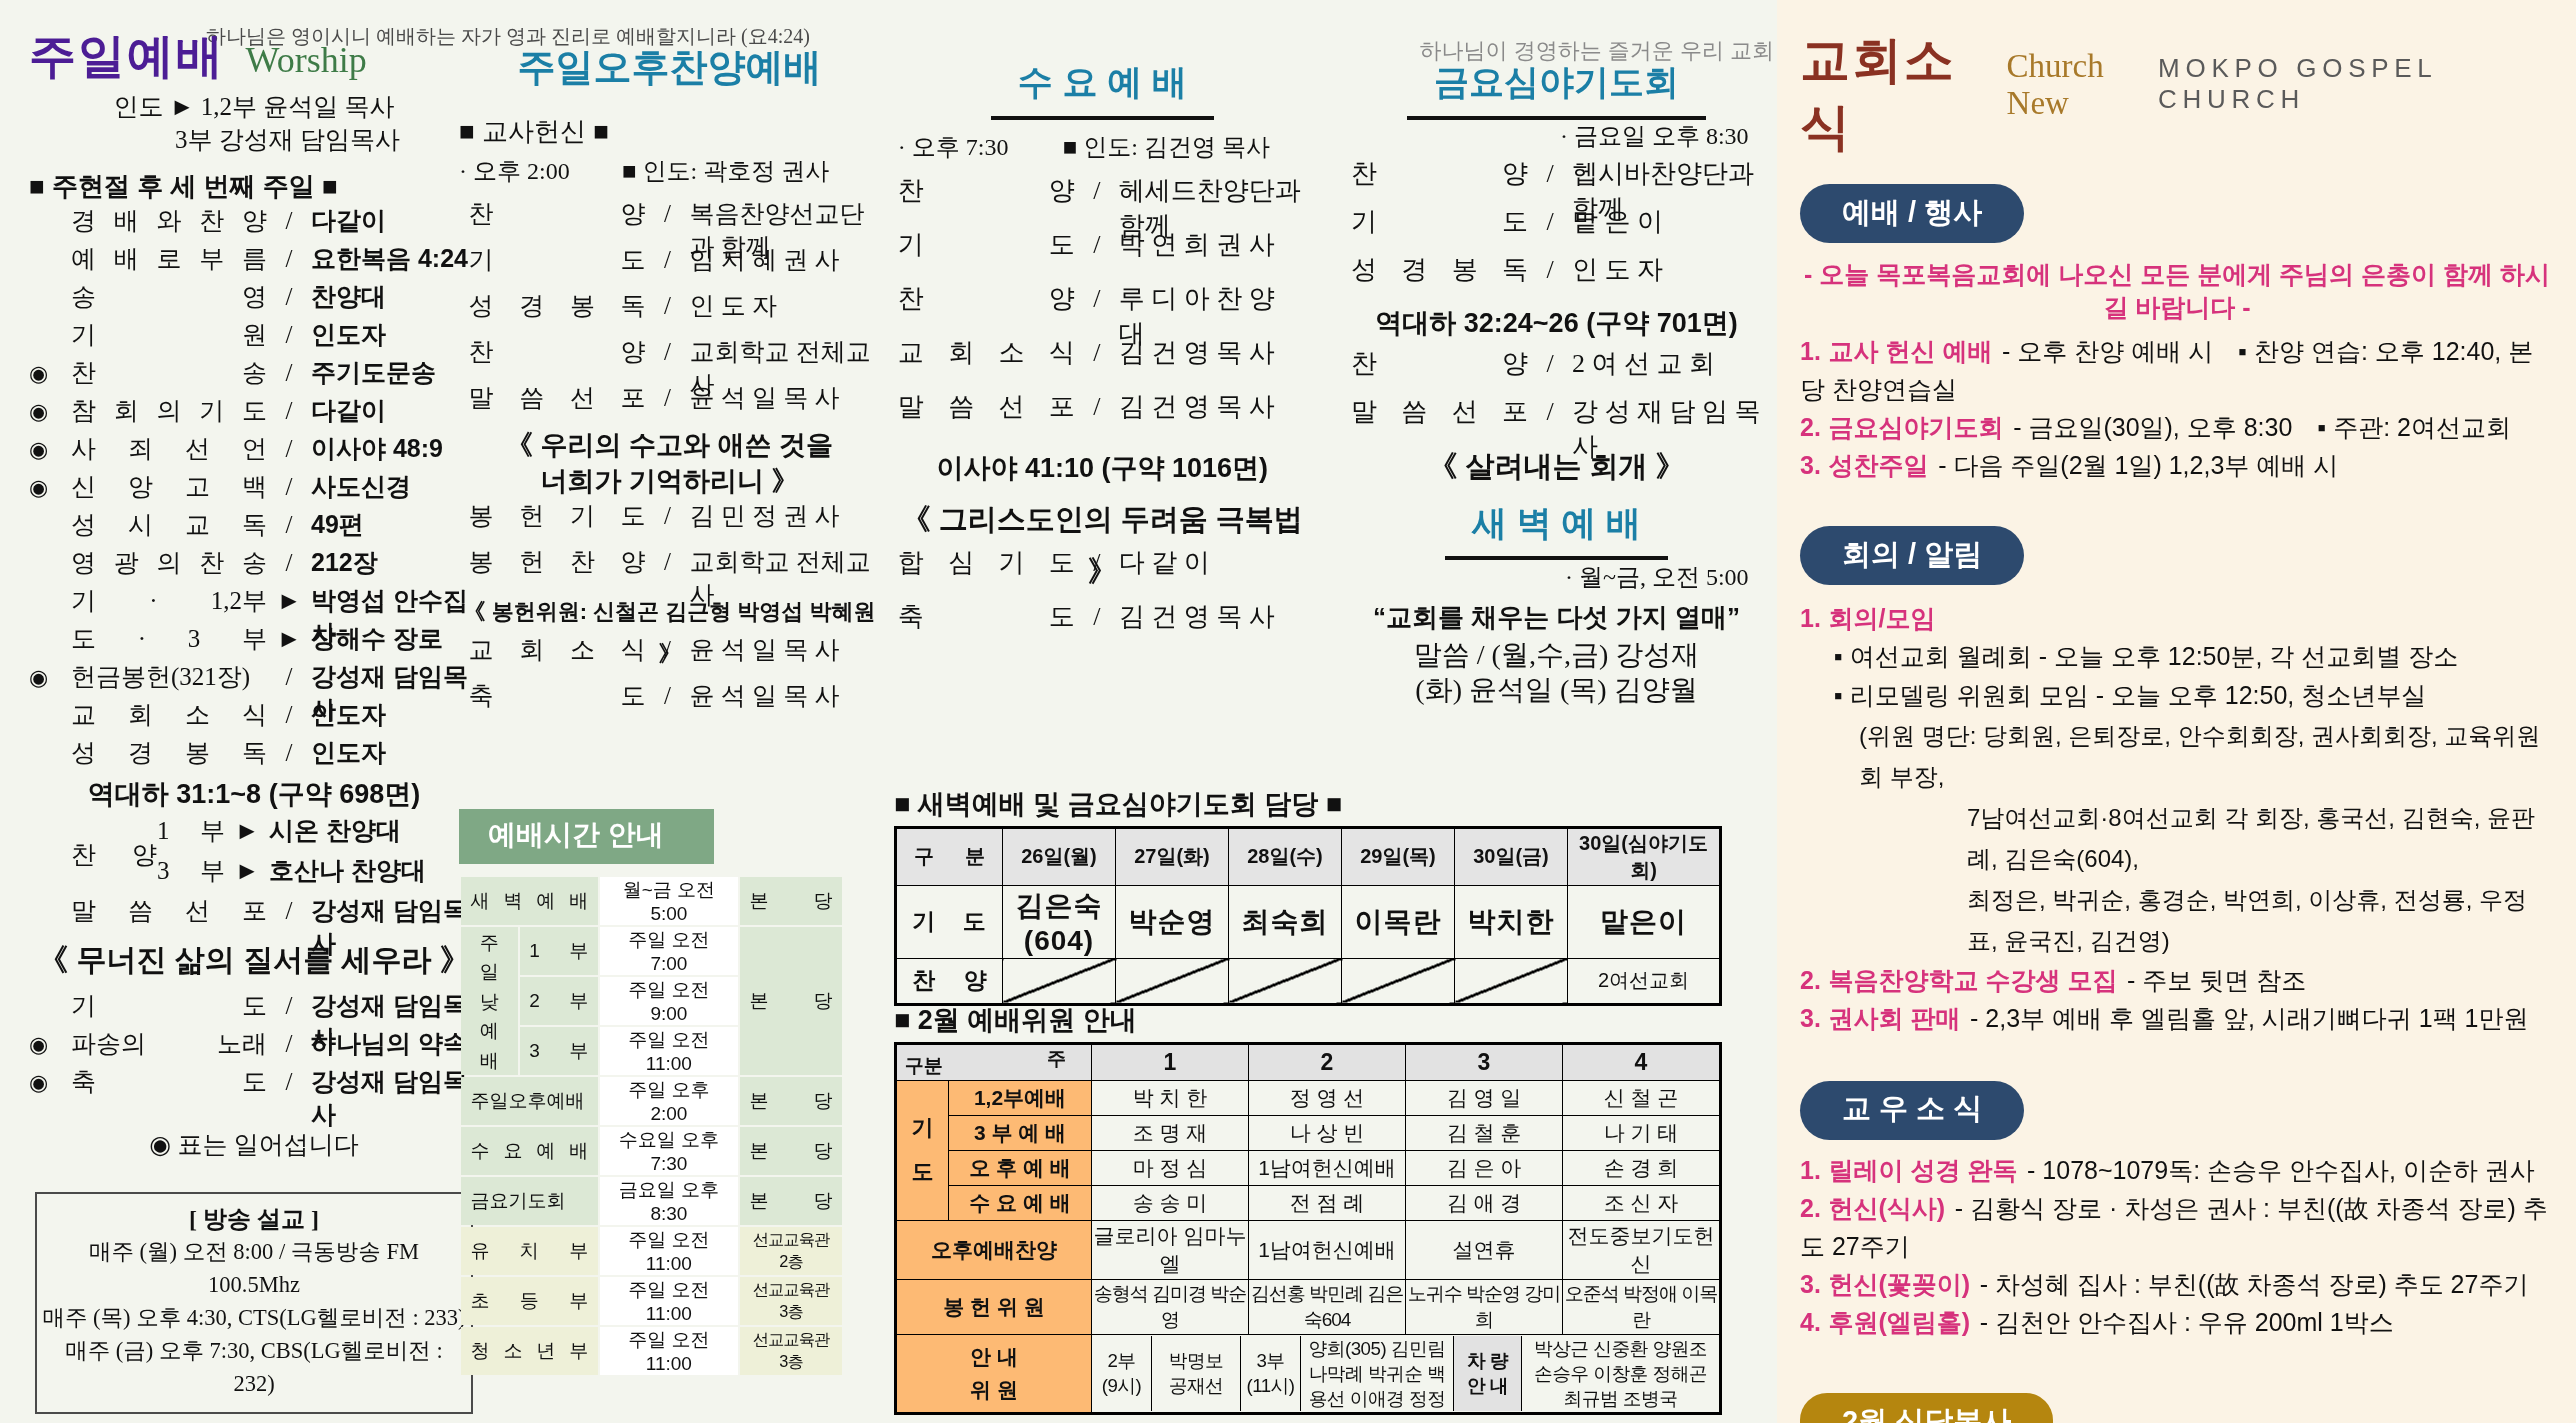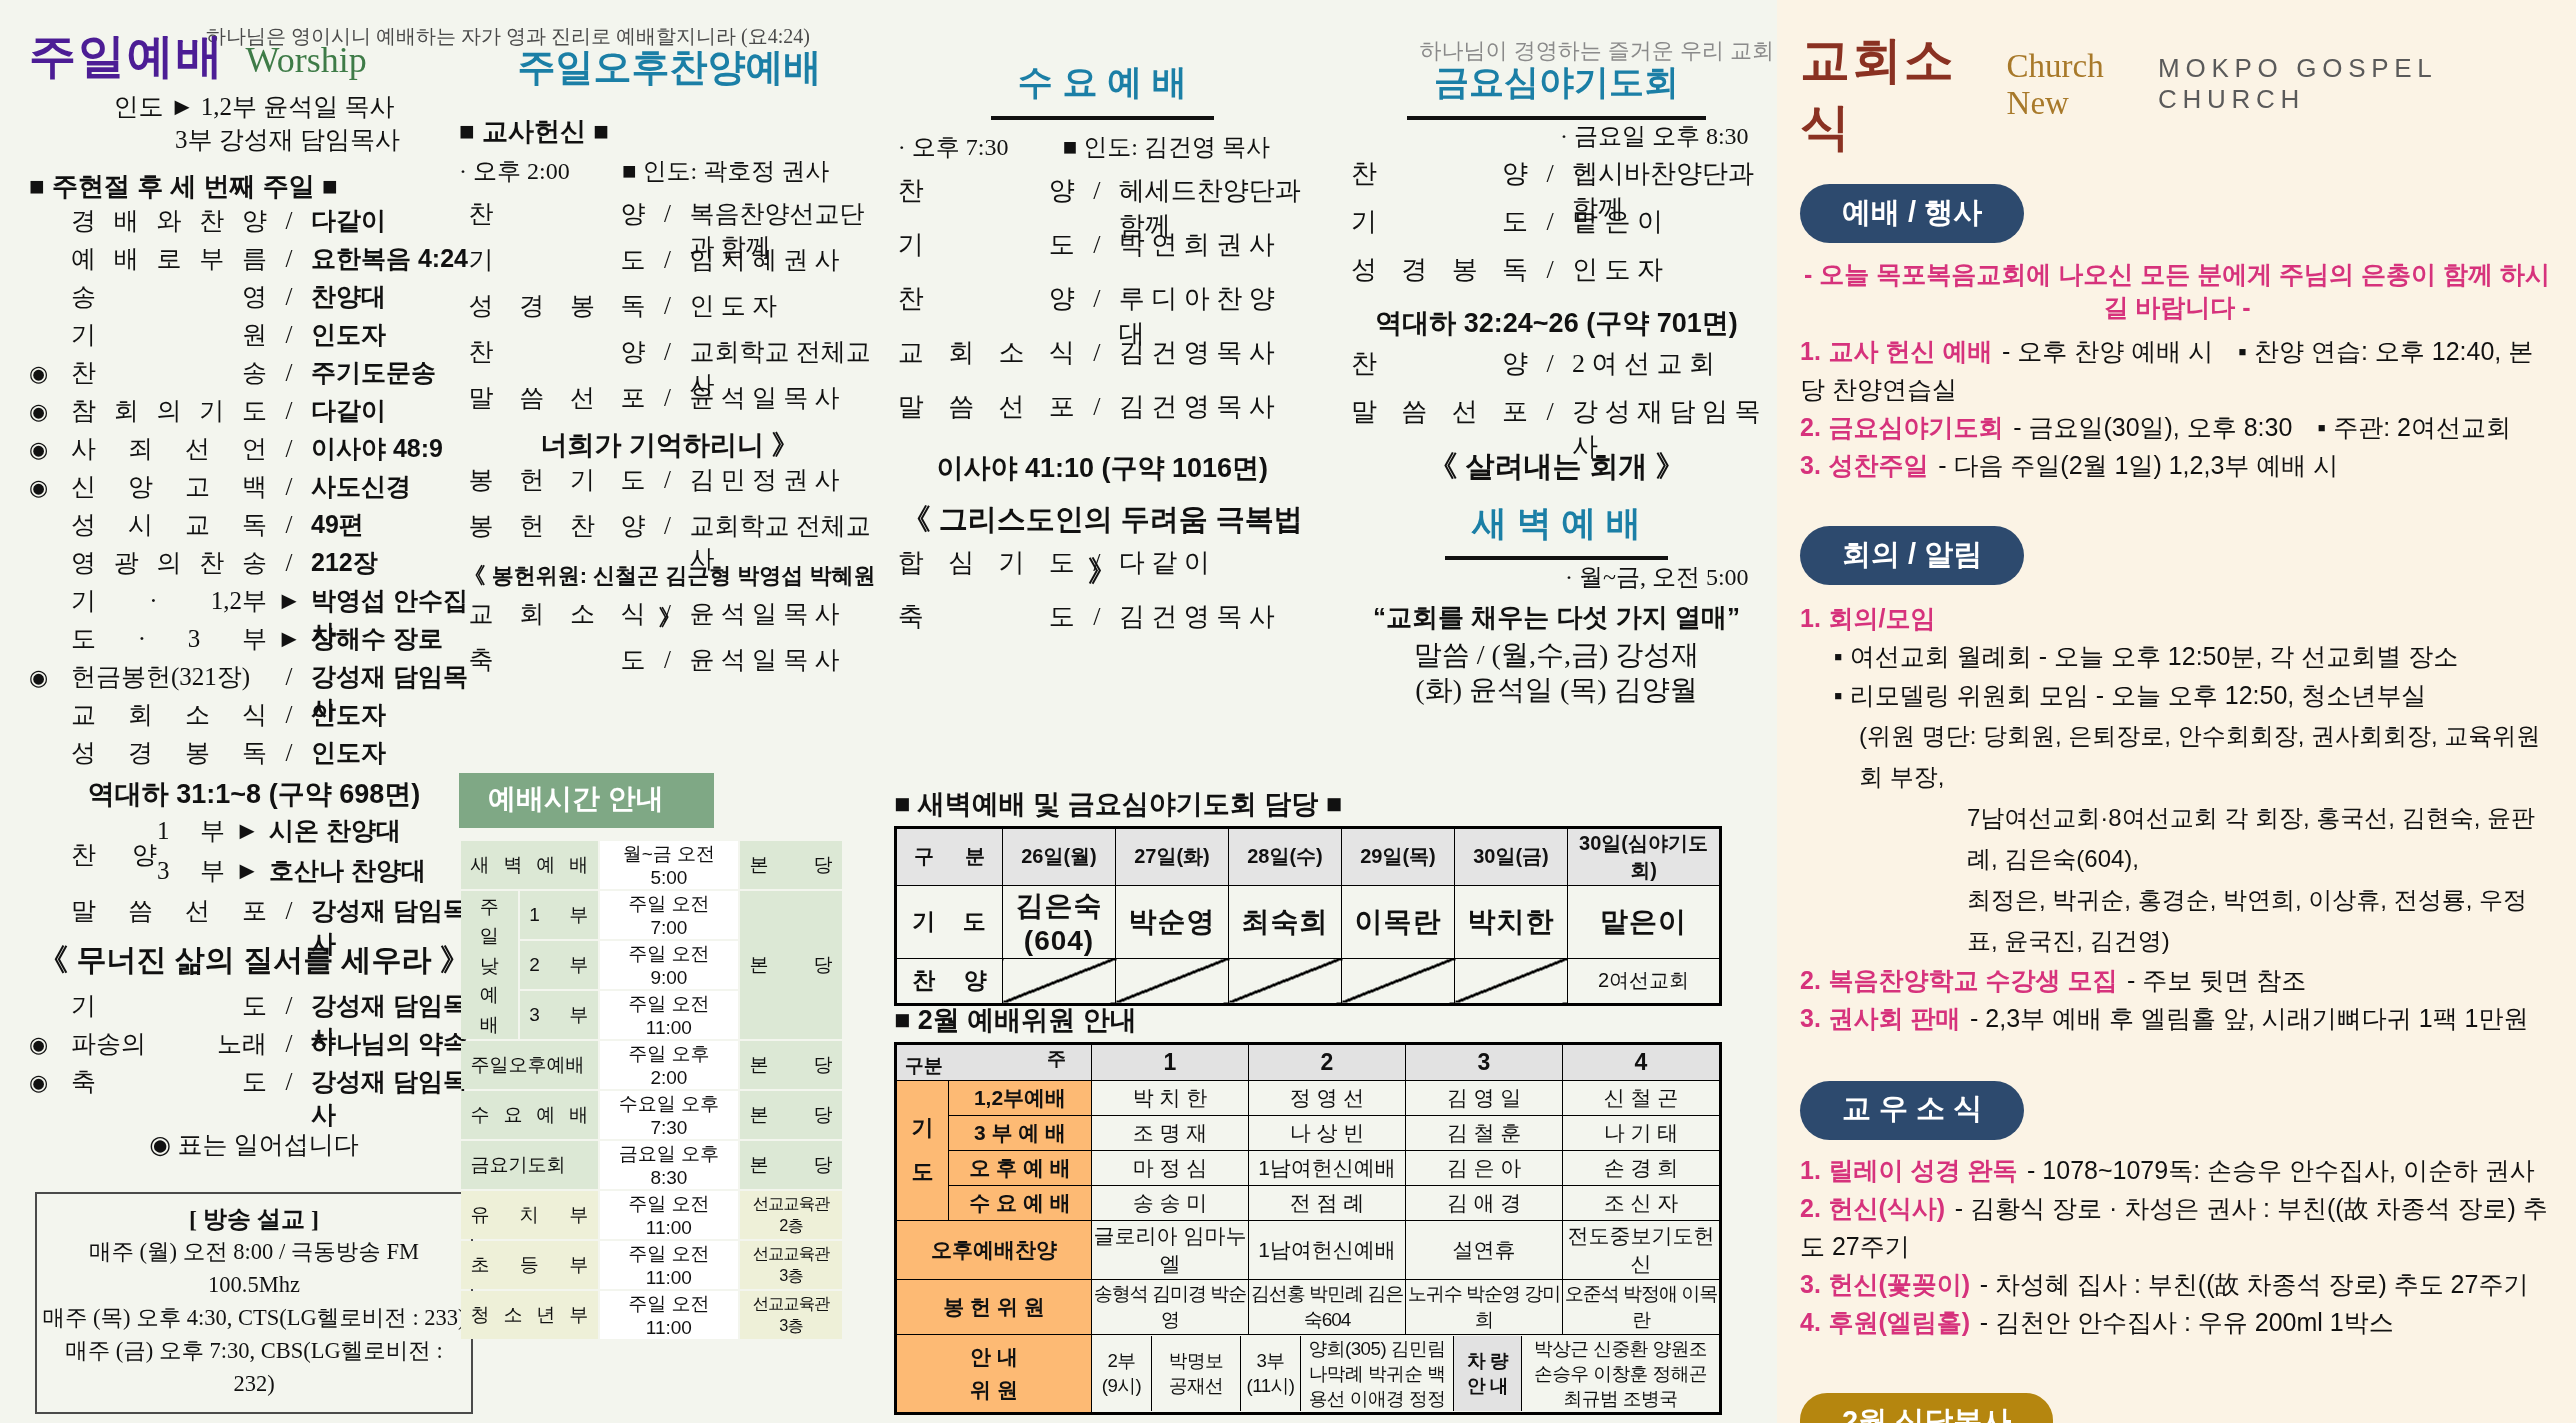--- a/index.html
+++ b/index.html
@@ -43,7 +43,7 @@
   
   .col2{position:absolute;left:459px;top:0;width:421px;}
   .a-title{margin-top:42px;text-align:center;font-size:38px;font-weight:bold;color:#1b7fa6;}
-  .a-section{margin-top:21px;font-size:26px;font-weight:bold;}
+  .a-section{margin-top:21px;font-size:26px;font-weight:normal;}
   .a-timeline{display:flex;margin-top:5.7px;height:42px;align-items:baseline;font-size:24px;}
   .a-time{width:163px;}
   .col2 .srow{height:46px;font-size:25px;font-family:"Liberation Serif",serif;}

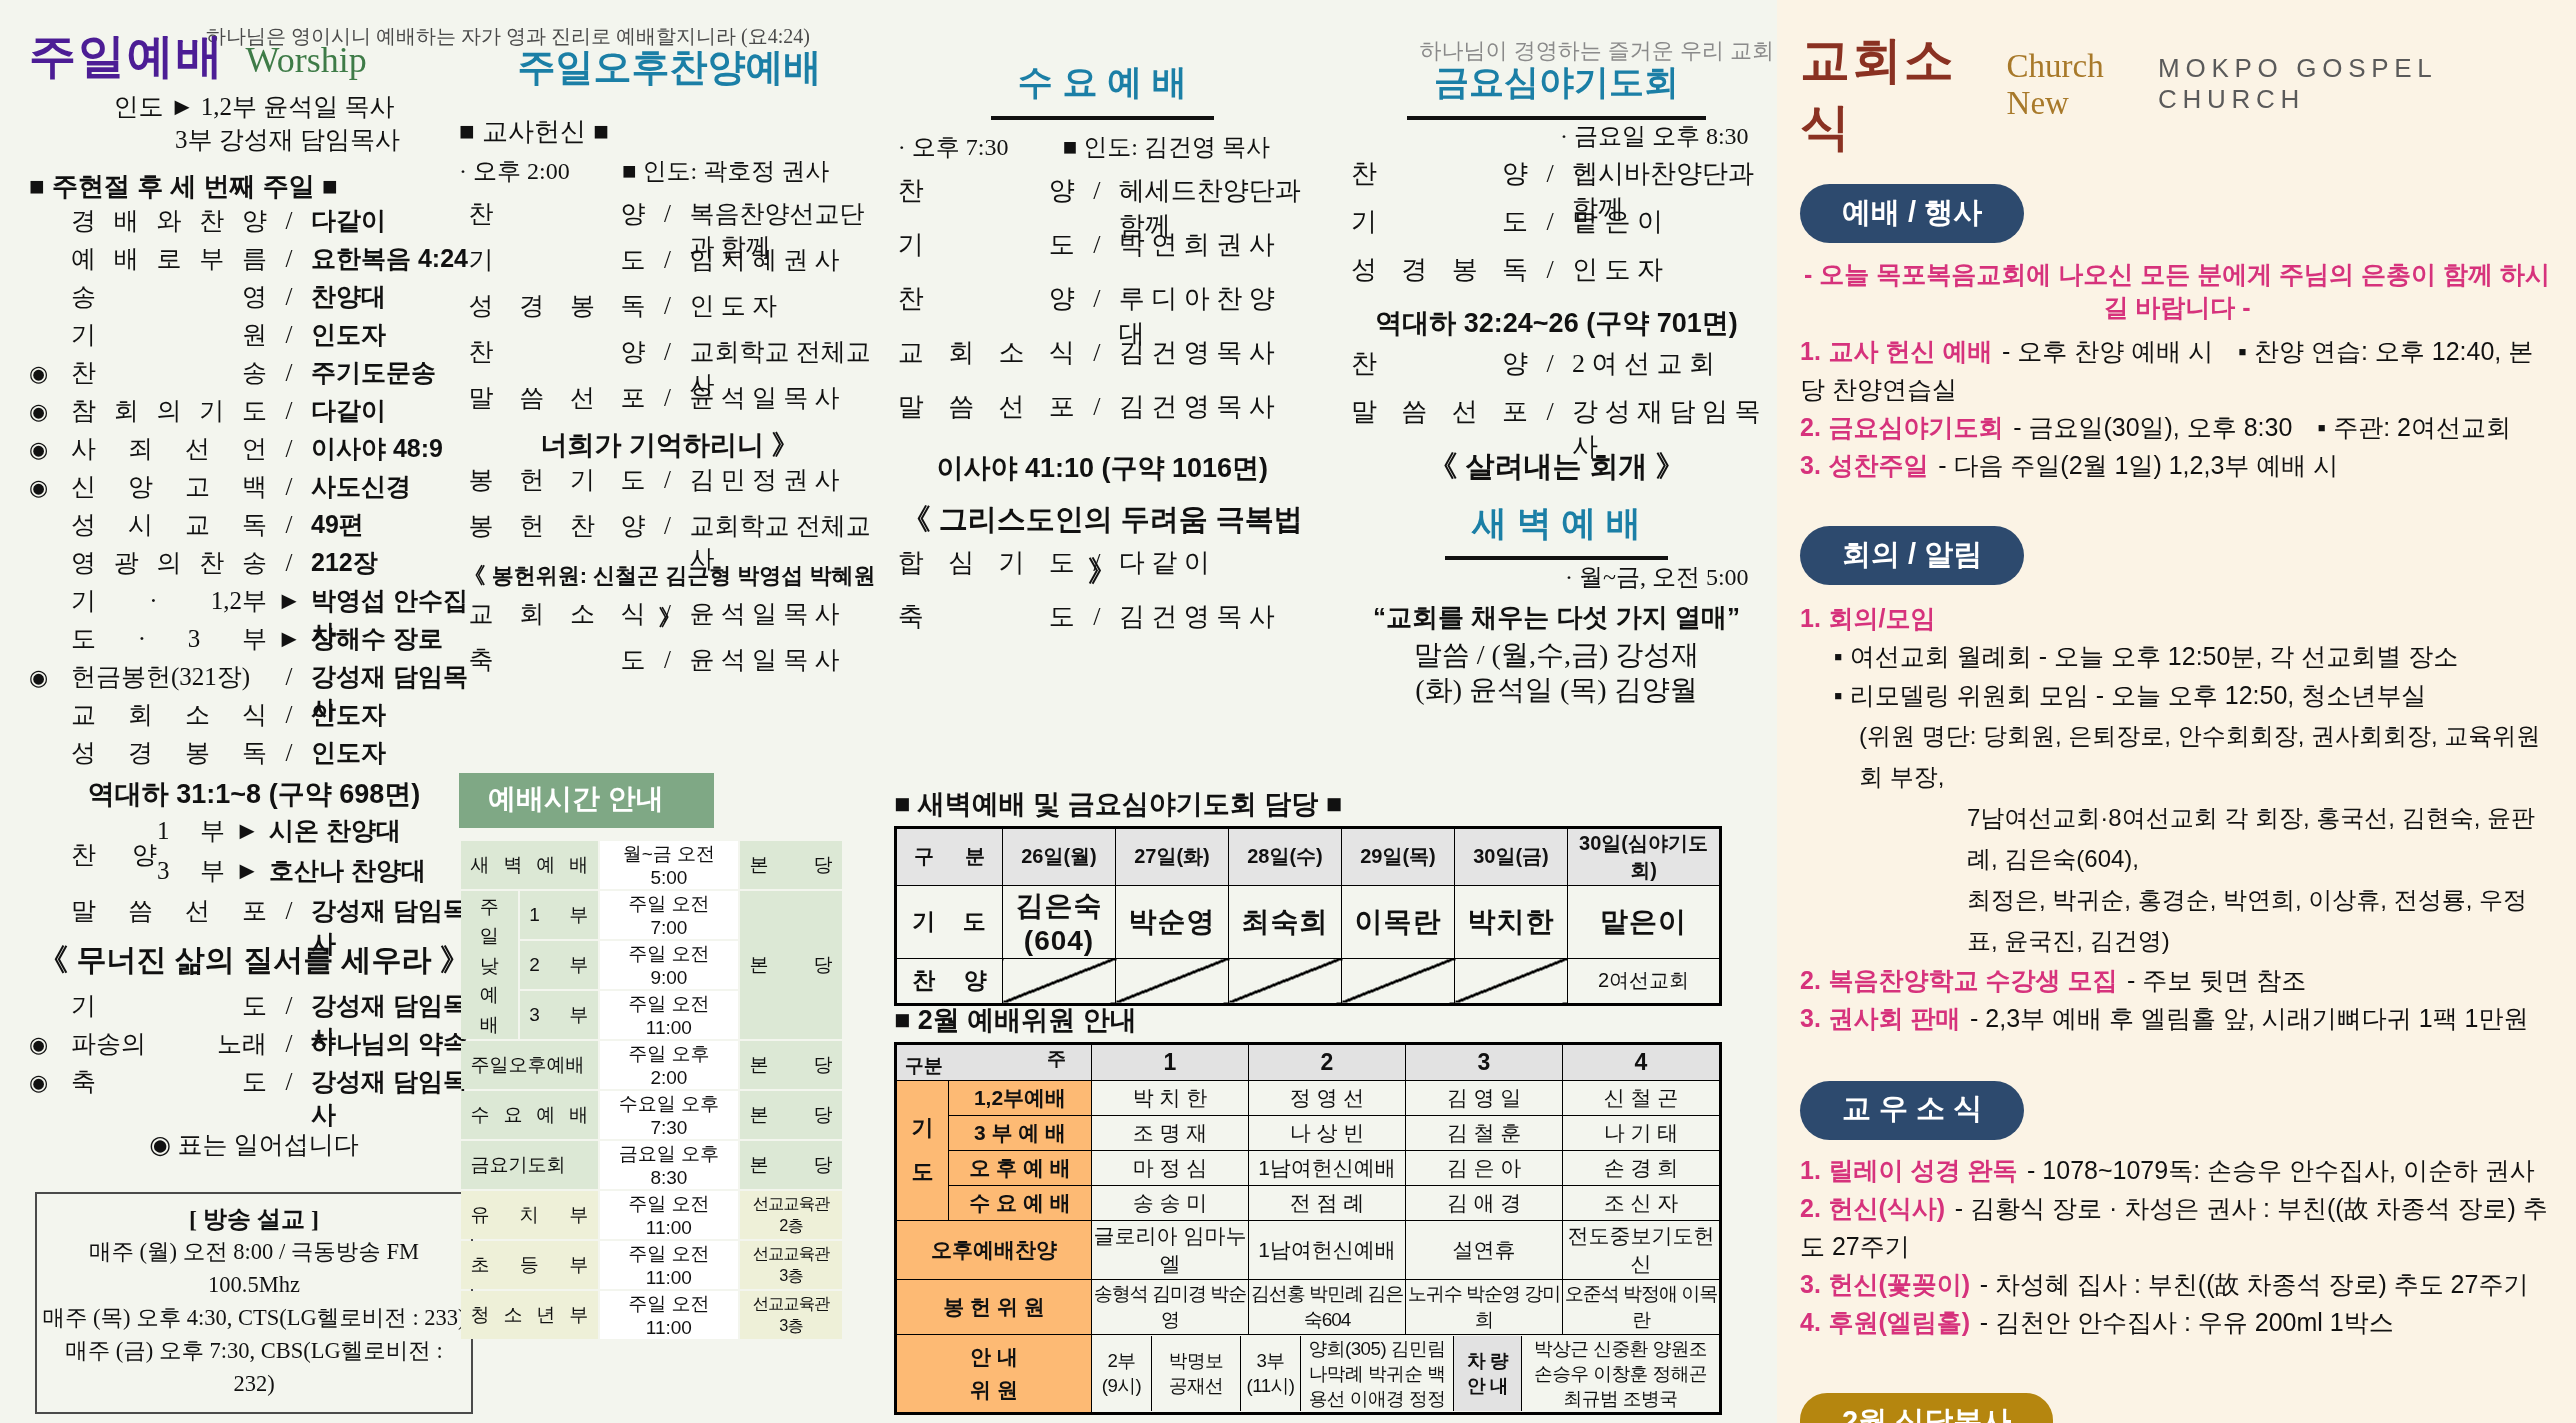--- a/index.html
+++ b/index.html
@@ -361,6 +361,7 @@
       </div>
       </div>
 
+    <div class="a-sermon">《 우리의 수고와 애쓴 것을</div>
     <div class="a-sermon">너희가 기억하리니 》</div>
 
     <div>

